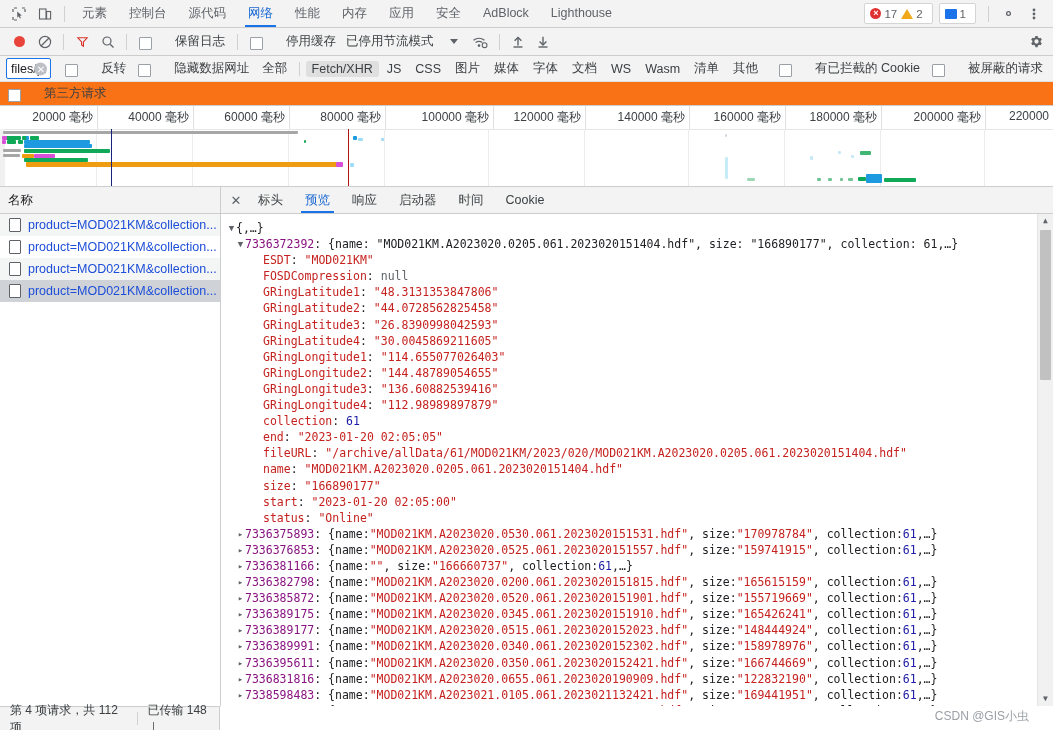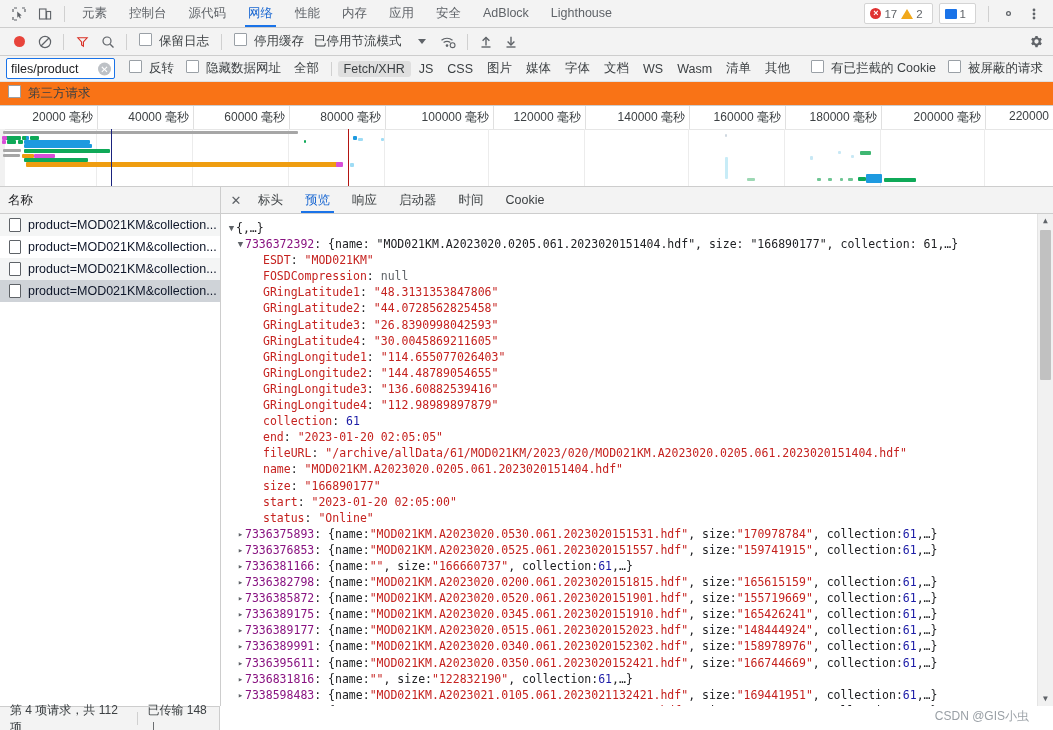--- a/index.html
+++ b/index.html
@@ -51,7 +51,7 @@
   }
   .rec-dot{width:11px;height:11px;border-radius:50%;background:#e8443b;}
   .tb-btn{width:25px;height:22px;display:flex;align-items:center;justify-content:center;cursor:pointer;color:#5f6368;}
-  .cb-item{display:flex;align-items:flex-start;gap:7px;padding:0 6px;cursor:pointer;color:#3c4043;font-size:12.5px;white-space:nowrap;}
+  .cb-item{display:flex;align-items:flex-end;gap:23px;padding:0 6px;cursor:pointer;color:#3c4043;font-size:12.5px;white-space:nowrap;}
   .cbx{
     width:11px;height:11px;border:1px solid #9aa0a6;border-radius:1px;background:#fff;
     display:inline-block;flex:none;

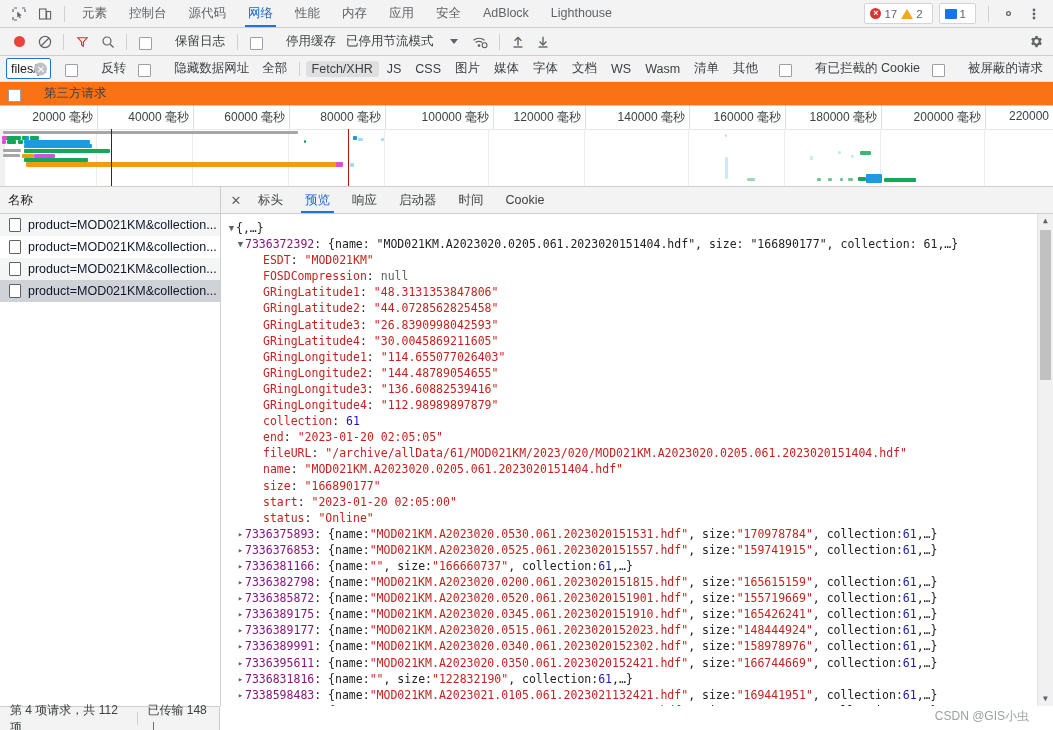--- a/index.html
+++ b/index.html
@@ -123,7 +123,7 @@
   .req-rows{flex:1;overflow:hidden;}
   .req-row{
     height:22px;display:flex;align-items:center;gap:7px;padding-left:9px;
-    font-size:12.5px;color:#0f172a;white-space:nowrap;overflow:hidden;cursor:pointer;
+    font-size:12.5px;color:#1d4ed8;white-space:nowrap;overflow:hidden;cursor:pointer;
   }
   .req-row.odd{background:#f4f5f5;}
   .req-row.selected{background:#cfd3d8;}

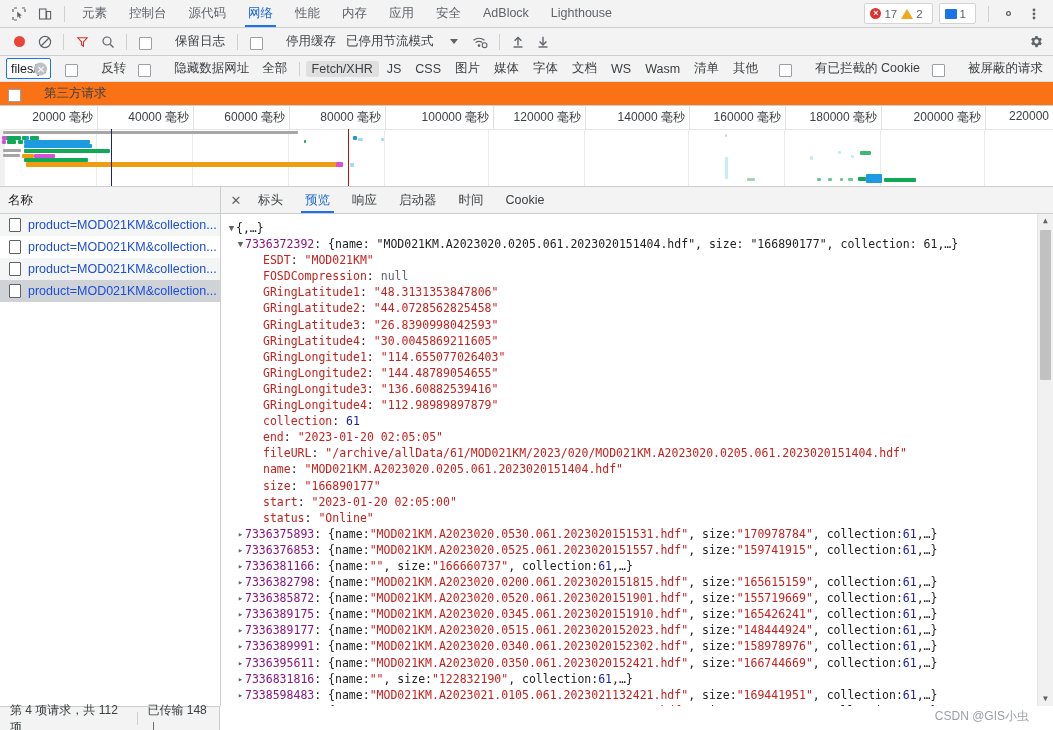--- a/index.html
+++ b/index.html
@@ -743,6 +743,7 @@
             <span class="k-name">7336831816</span>
             <span class="punc">: {name: </span>
             <span class="v-str">"</span>
+            <span class="v-str">MOD021KM.A2023020.0655.061.2023020190909.hdf</span>
             <span class="v-str">"</span>
             <span class="punc">, size: </span>
             <span class="v-str">"</span>

